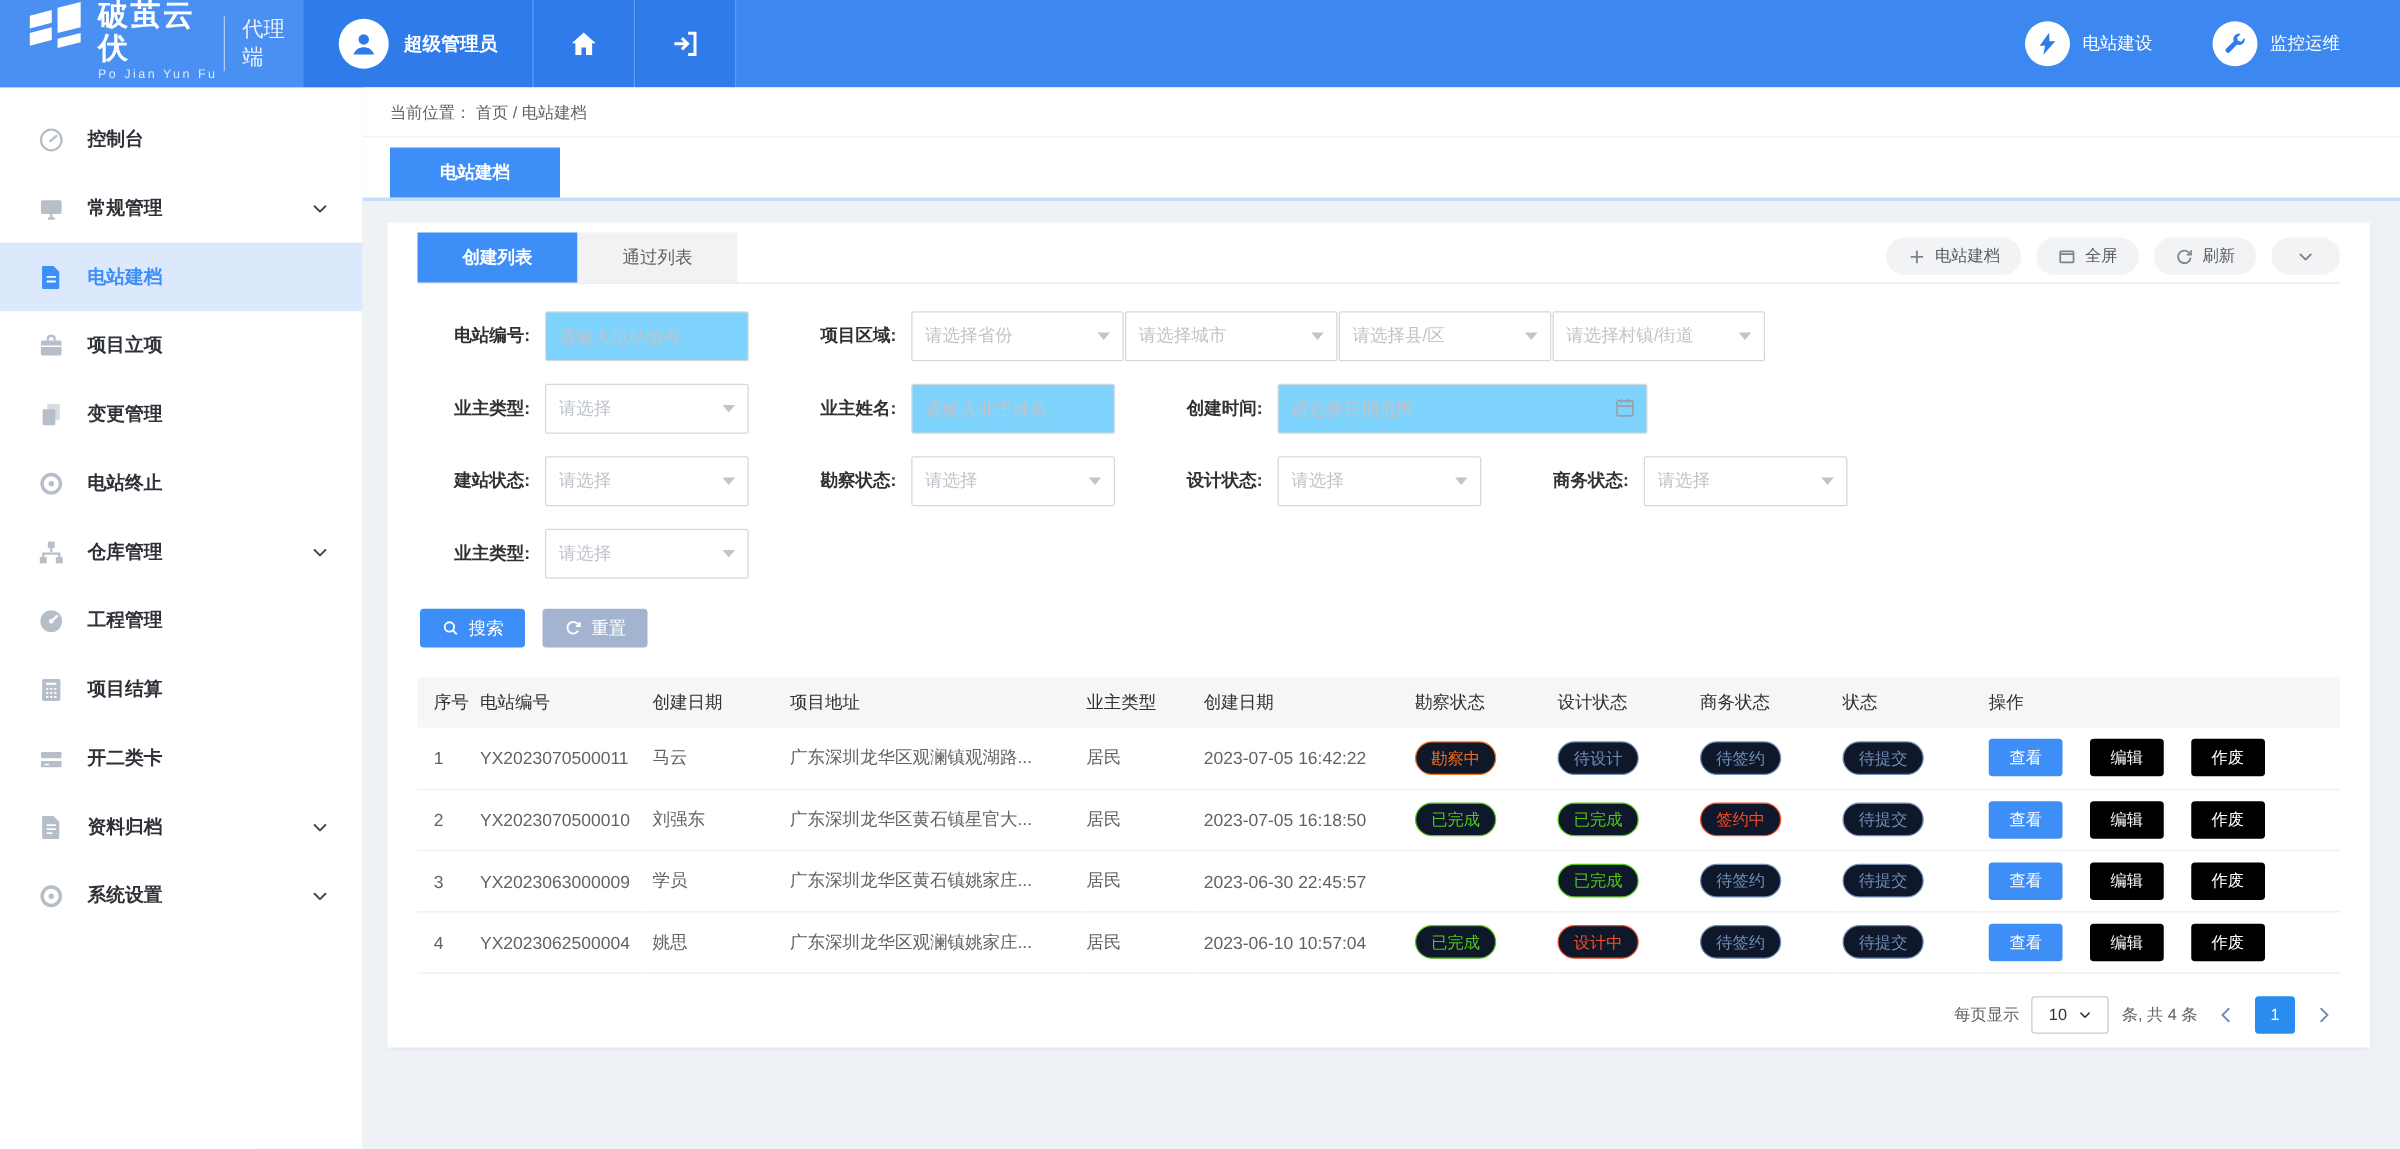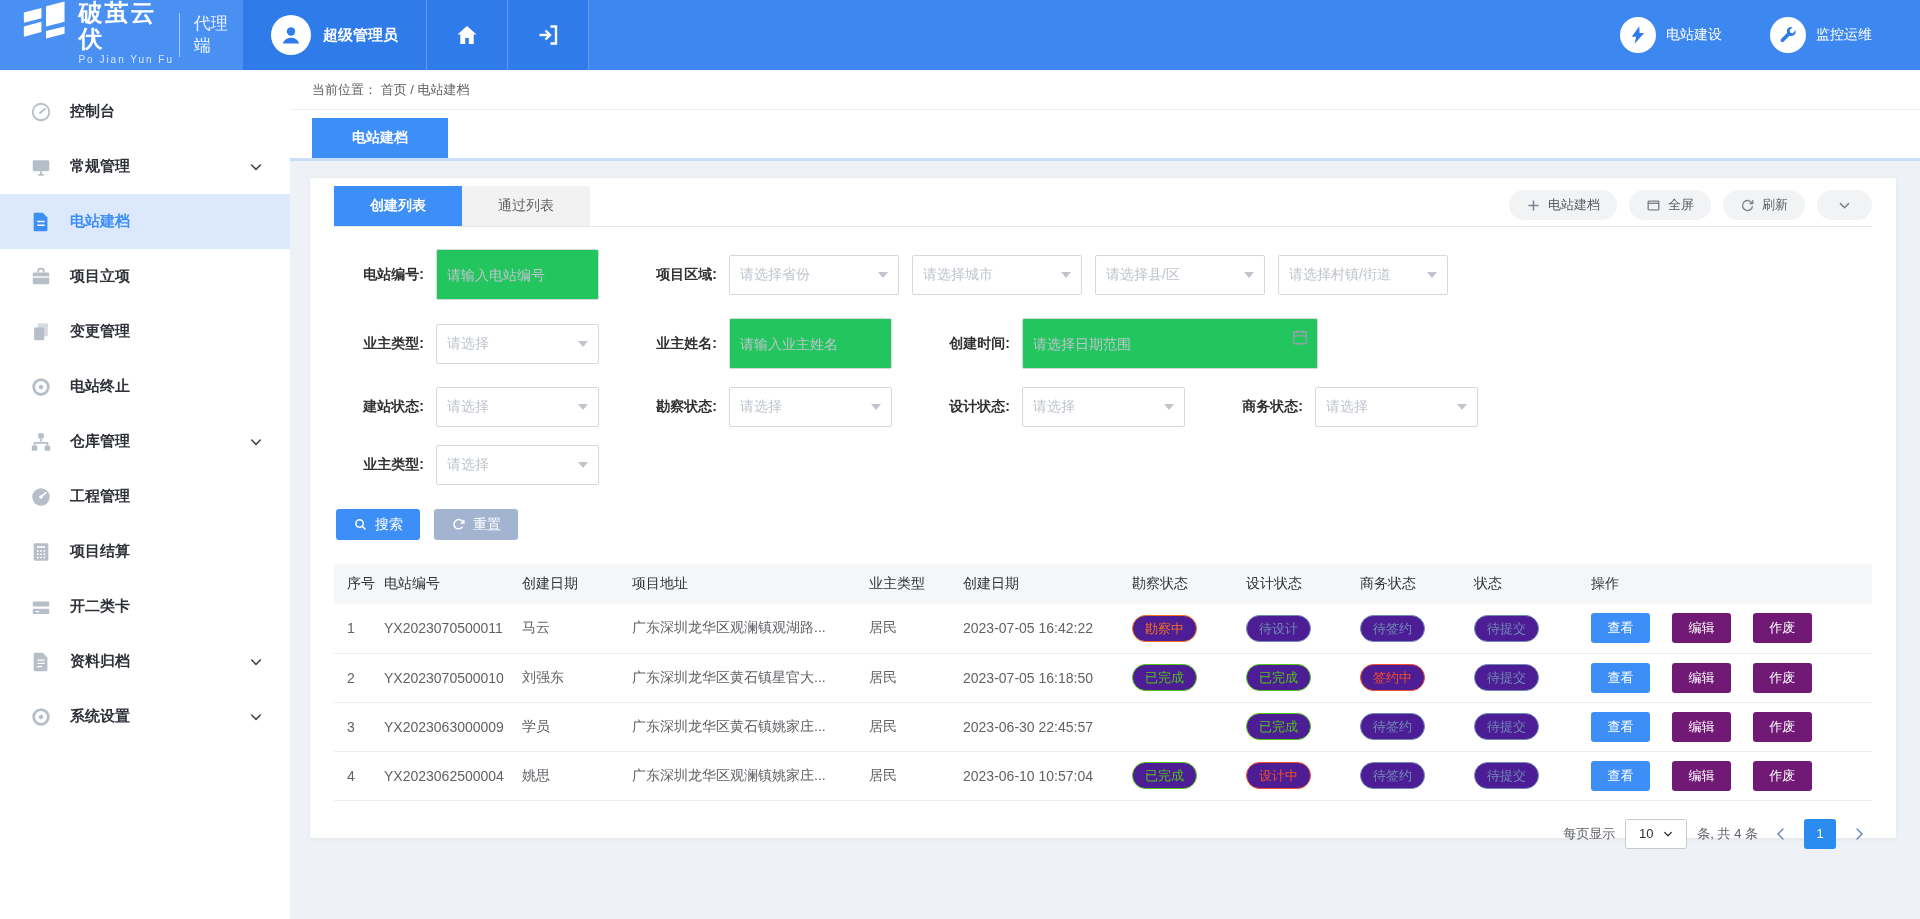--- a/index.html
+++ b/index.html
@@ -57,7 +57,7 @@
   .frow { display:flex; align-items:center; margin-bottom:18px; }
   .fgroup { display:flex; align-items:center; margin-right:30px; }
   .flabel { width:88px; text-align:right; margin-right:12px; font-weight:bold; color:#303133; font-size:14px; flex:none; }
-  .tin { height:51px; width:163px; border:1px solid #D5D8DD; border-radius:2px; padding:0 10px; font-size:14px; color:#333; font-family:inherit; background:#22c55e; }
+  .tin { height:40px; width:163px; border:1px solid #D5D8DD; border-radius:2px; padding:0 10px; font-size:14px; color:#333; font-family:inherit; background:#7dd3fc; }
   .tin::placeholder { color:#BFC4CC; }
   .sel { height:40px; width:163px; border:1px solid #D5D8DD; border-radius:2px; background:#fff; display:flex; align-items:center; padding:0 10px; cursor:pointer; }
   .sel .ph { color:#BFC4CC; flex:1; font-size:14px; white-space:nowrap; overflow:hidden; }

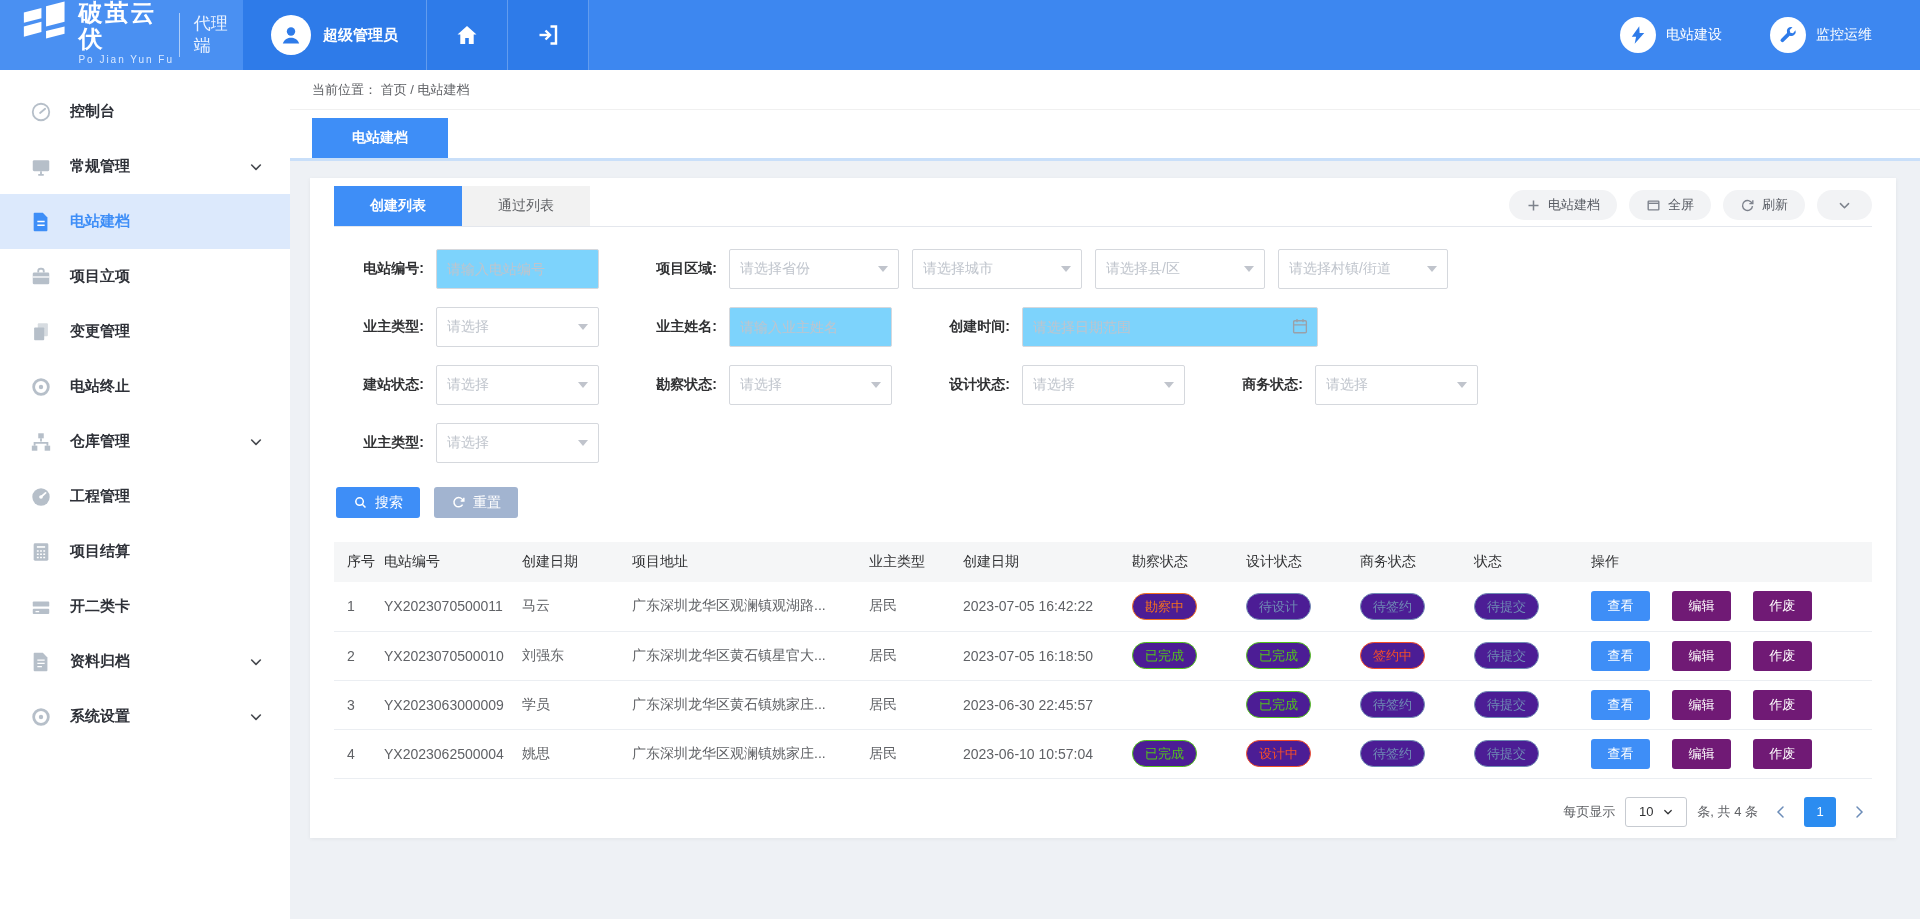--- a/index.html
+++ b/index.html
@@ -62,7 +62,7 @@
   .sel { height:40px; width:163px; border:1px solid #D5D8DD; border-radius:2px; background:#fff; display:flex; align-items:center; padding:0 10px; cursor:pointer; }
   .sel .ph { color:#BFC4CC; flex:1; font-size:14px; white-space:nowrap; overflow:hidden; }
   .caret { width:0; height:0; border-left:5px solid transparent; border-right:5px solid transparent; border-top:6px solid #C0C4CC; flex:none; }
-  .sel.w-region { width:170px; margin-right:13px; }
+  .sel.w-region { width:170px; margin-right:1px; }
   .date-wrap { position:relative; }
   .date-wrap .tin { width:296px; padding-right:34px; }
   .date-wrap .cic { position:absolute; right:9px; top:10px; width:18px; height:18px; color:#9aa0a8; }

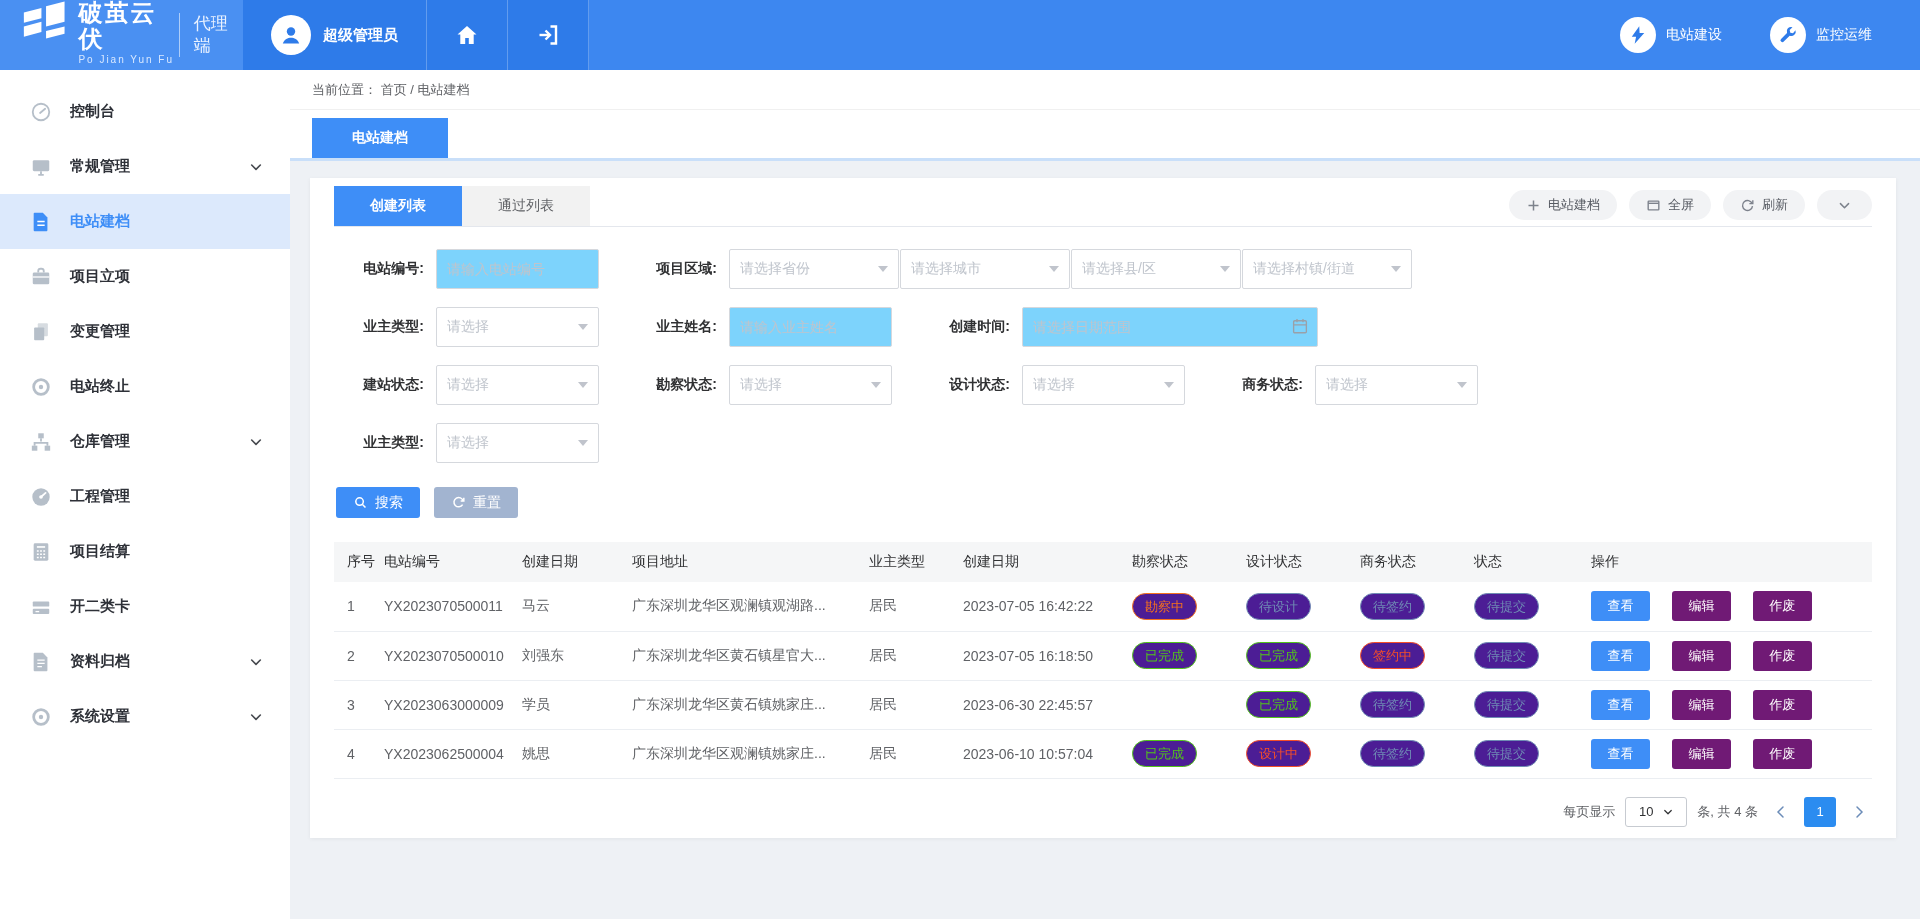--- a/index.html
+++ b/index.html
@@ -81,7 +81,7 @@
   thead th:first-child { padding-left:13px; }
   tbody td { height:49px; border-bottom:1px solid #EBEEF2; color:#606266; font-size:14px; padding:0 4px; white-space:nowrap; overflow:hidden; text-overflow:ellipsis; }
   tbody td:first-child { padding-left:13px; }
-  .badge { display:inline-block; min-width:64px; text-align:left; padding:4px 12px; border-radius:14px; font-size:13px; border:1px solid currentColor; background:#4c1d95; line-height:17px; }
+  .badge { display:inline-block; min-width:64px; text-align:left; padding:4px 12px; border-radius:14px; font-size:13px; border:1px solid currentColor; background:#0f172a; line-height:17px; }
   .b-orange { color:#F5711D; }
   .b-green  { color:#52C41A; }
   .b-red    { color:#F54E28; }

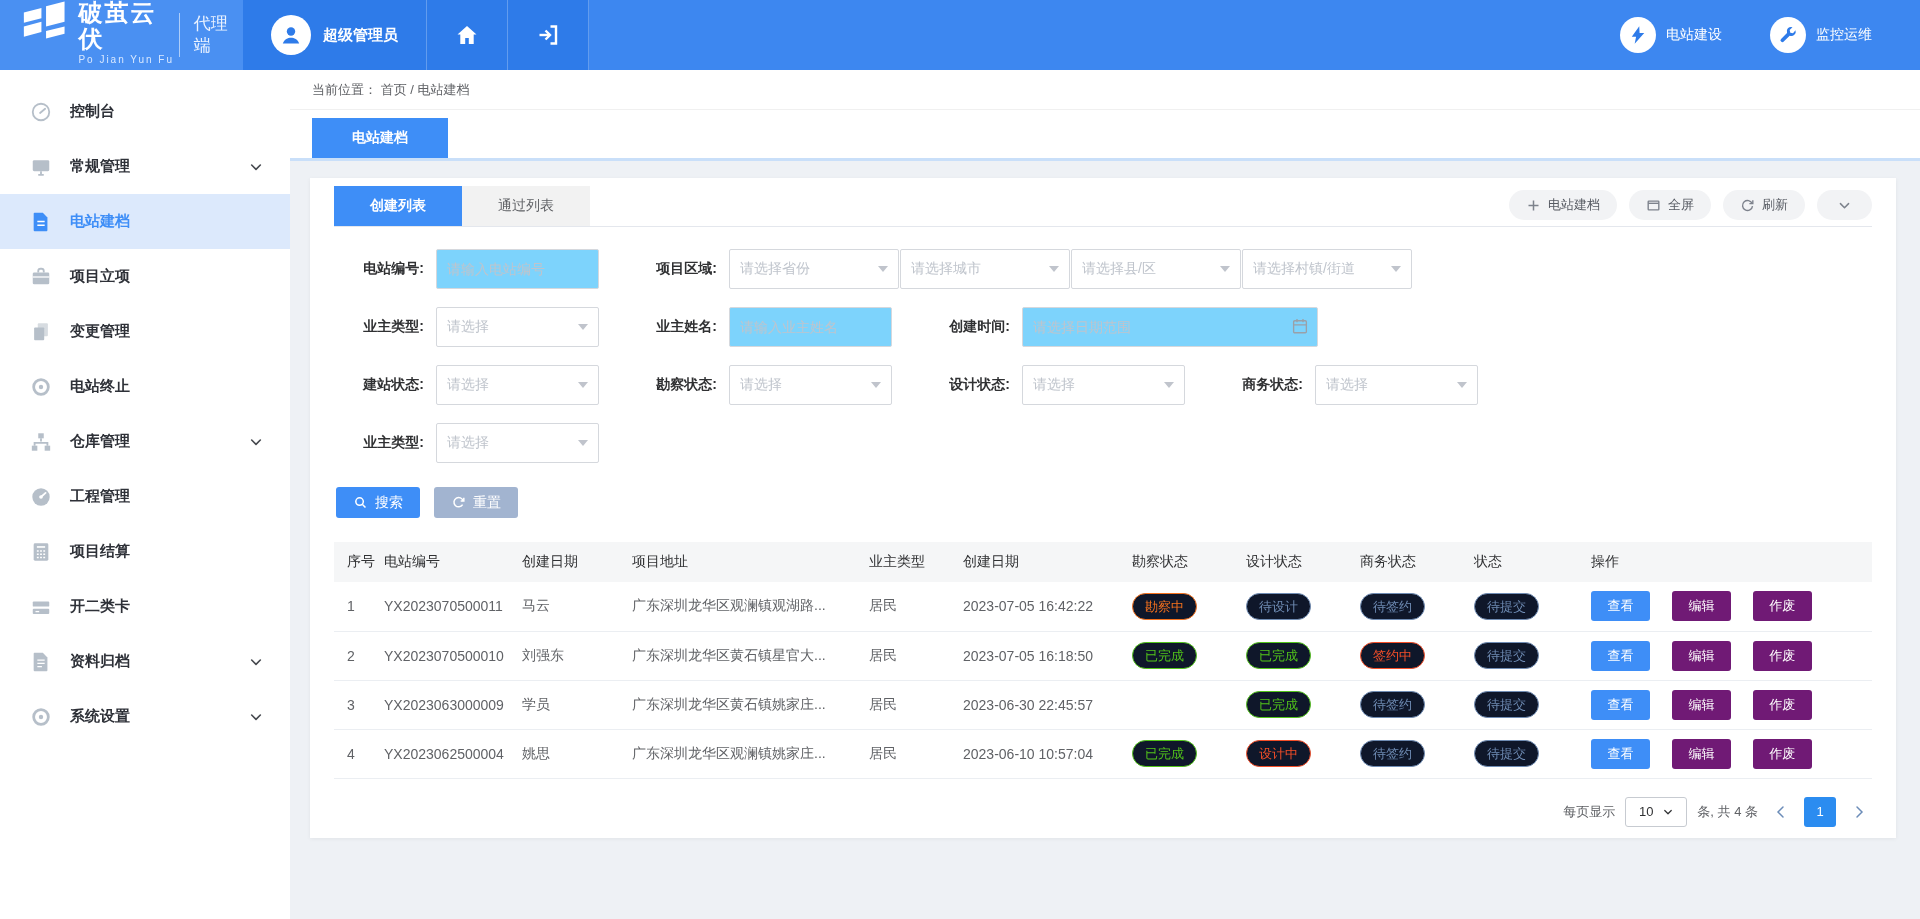--- a/index.html
+++ b/index.html
@@ -88,7 +88,7 @@
   .b-pend   { color:#6F8CB4; }
   .abtn { height:30px; width:59px; border:none; border-radius:3px; color:#fff; font-size:13px; cursor:pointer; margin-right:18px; font-family:inherit; }
   .abtn.view { background:#3E8EF7; }
-  .abtn.edit, .abtn.void { background:#701a75; }
+  .abtn.edit, .abtn.void { background:#000000; }
 
   
   .pager { display:flex; align-items:center; justify-content:flex-end; margin-top:18px; color:#606266; font-size:13px; gap:10px; }

